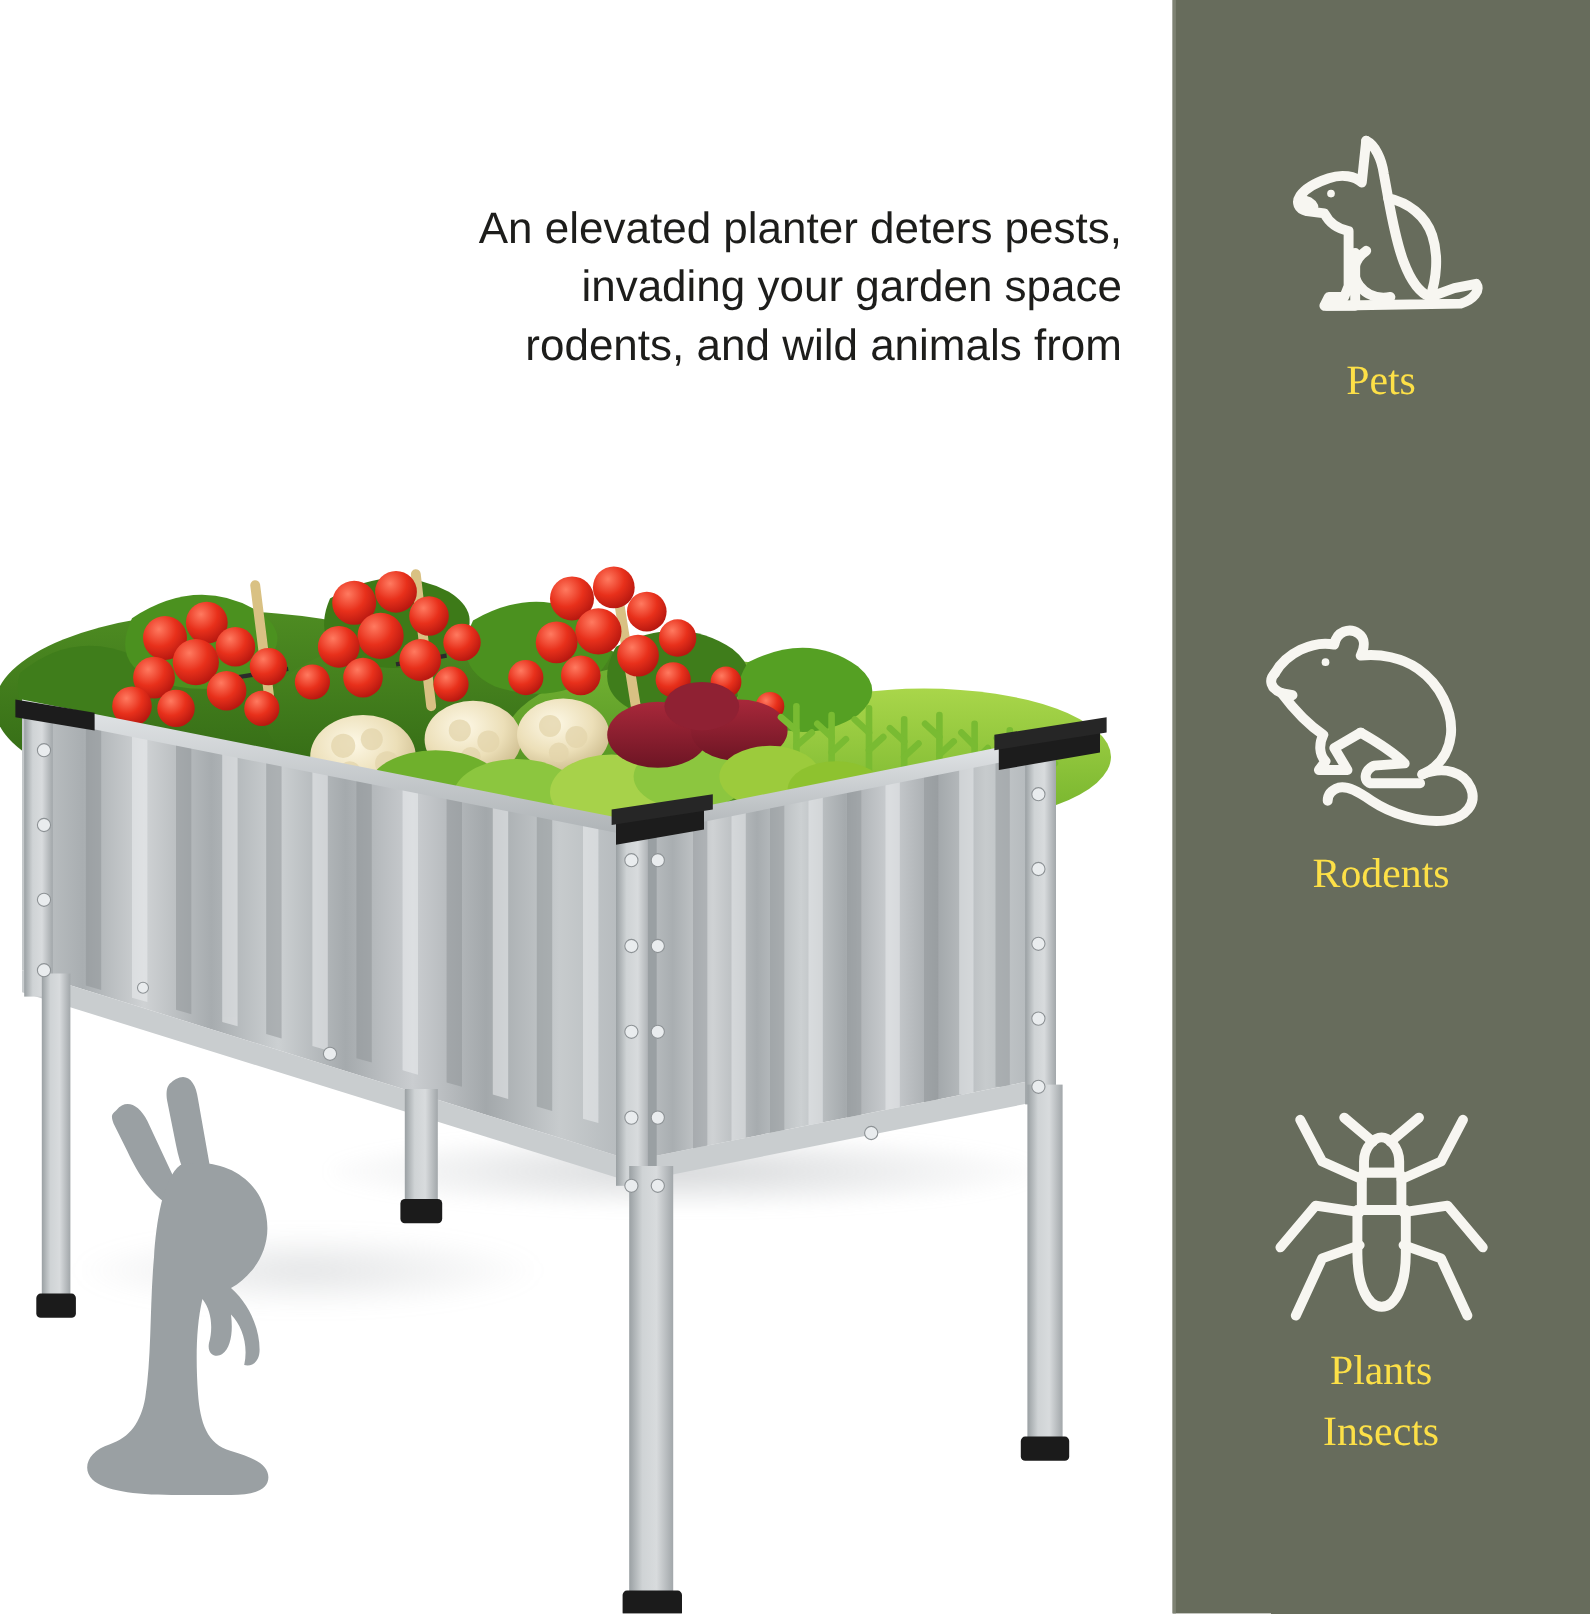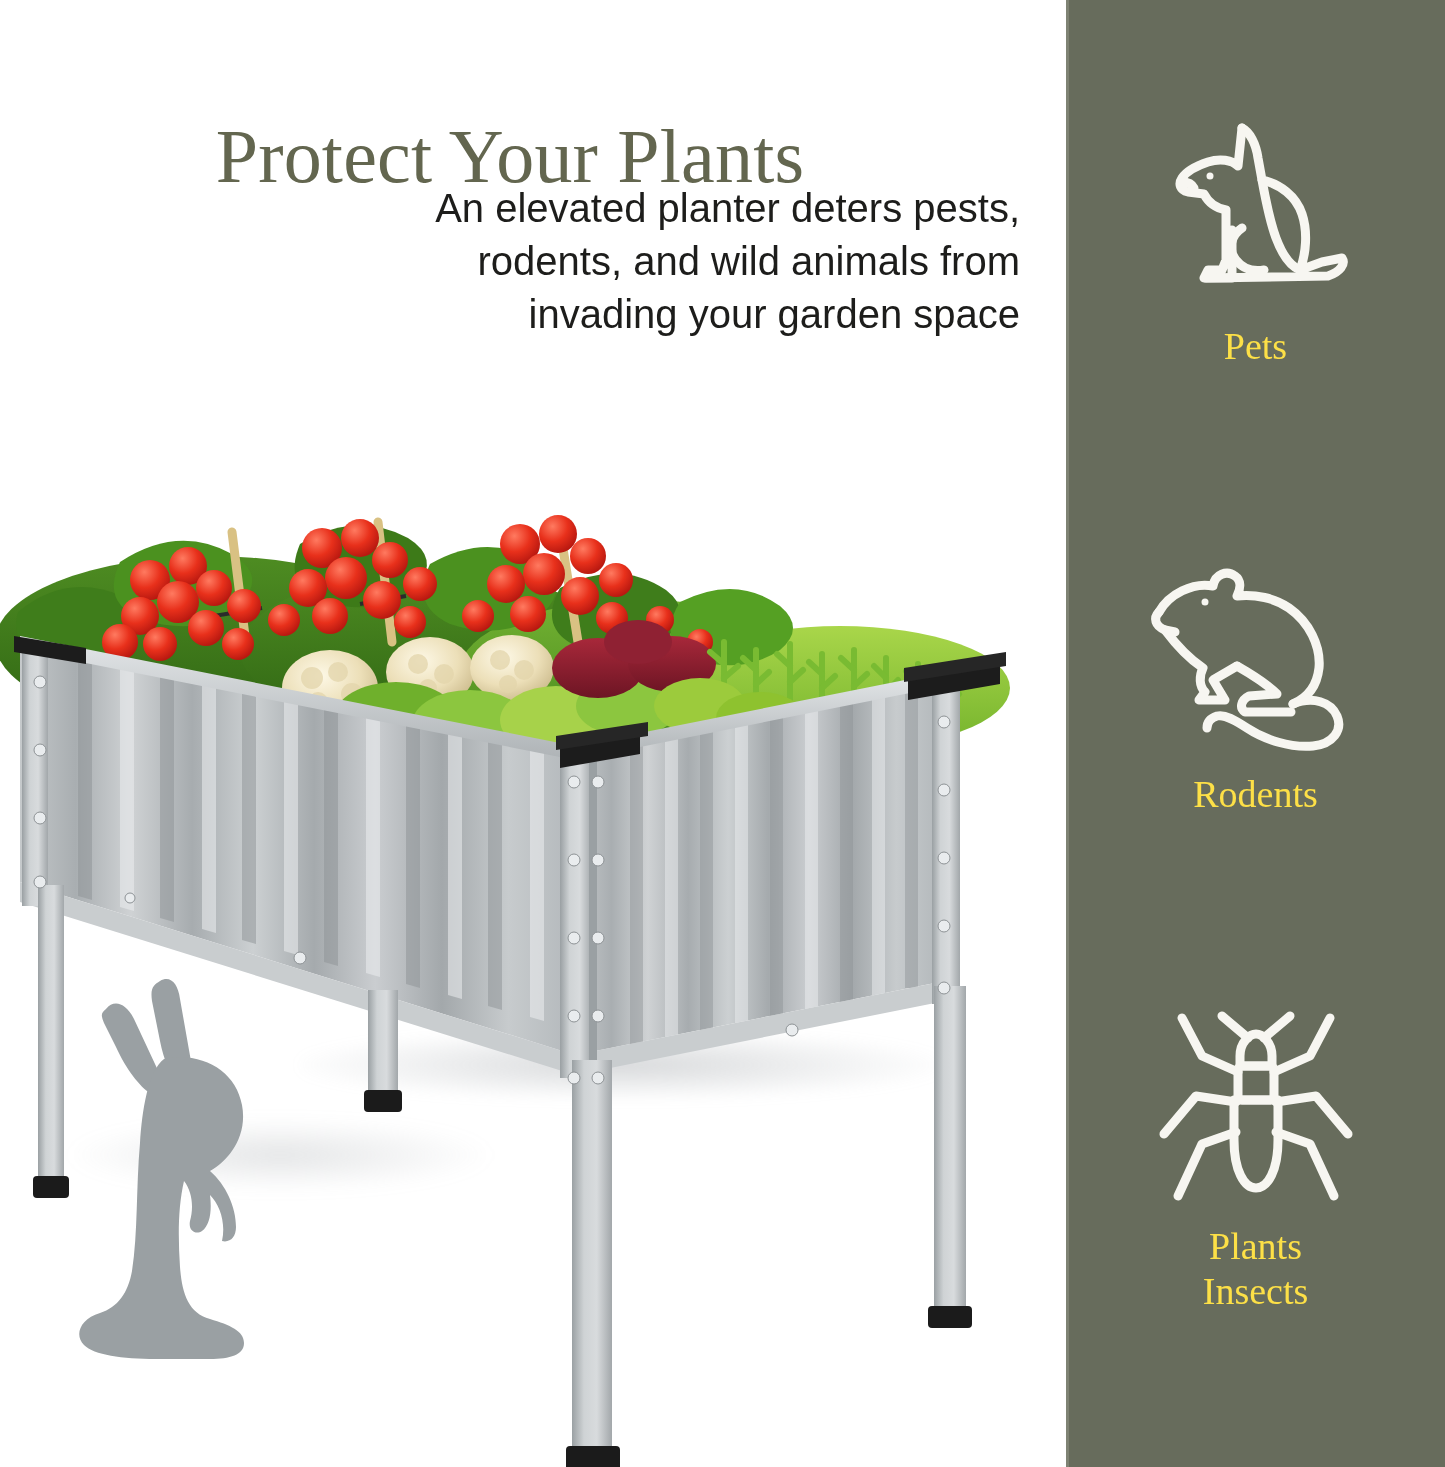--- a/index.html
+++ b/index.html
@@ -74,7 +74,6 @@
 
   <div id="left-pane" data-name="left-content-pane">
 
-    <h1 id="headline" data-name="page-title">Protect Your Plants</h1>
 
     <div id="subhead" data-name="page-subtitle">
       <span class="ln" data-name="subtitle-line-1">An elevated planter deters pests,</span>

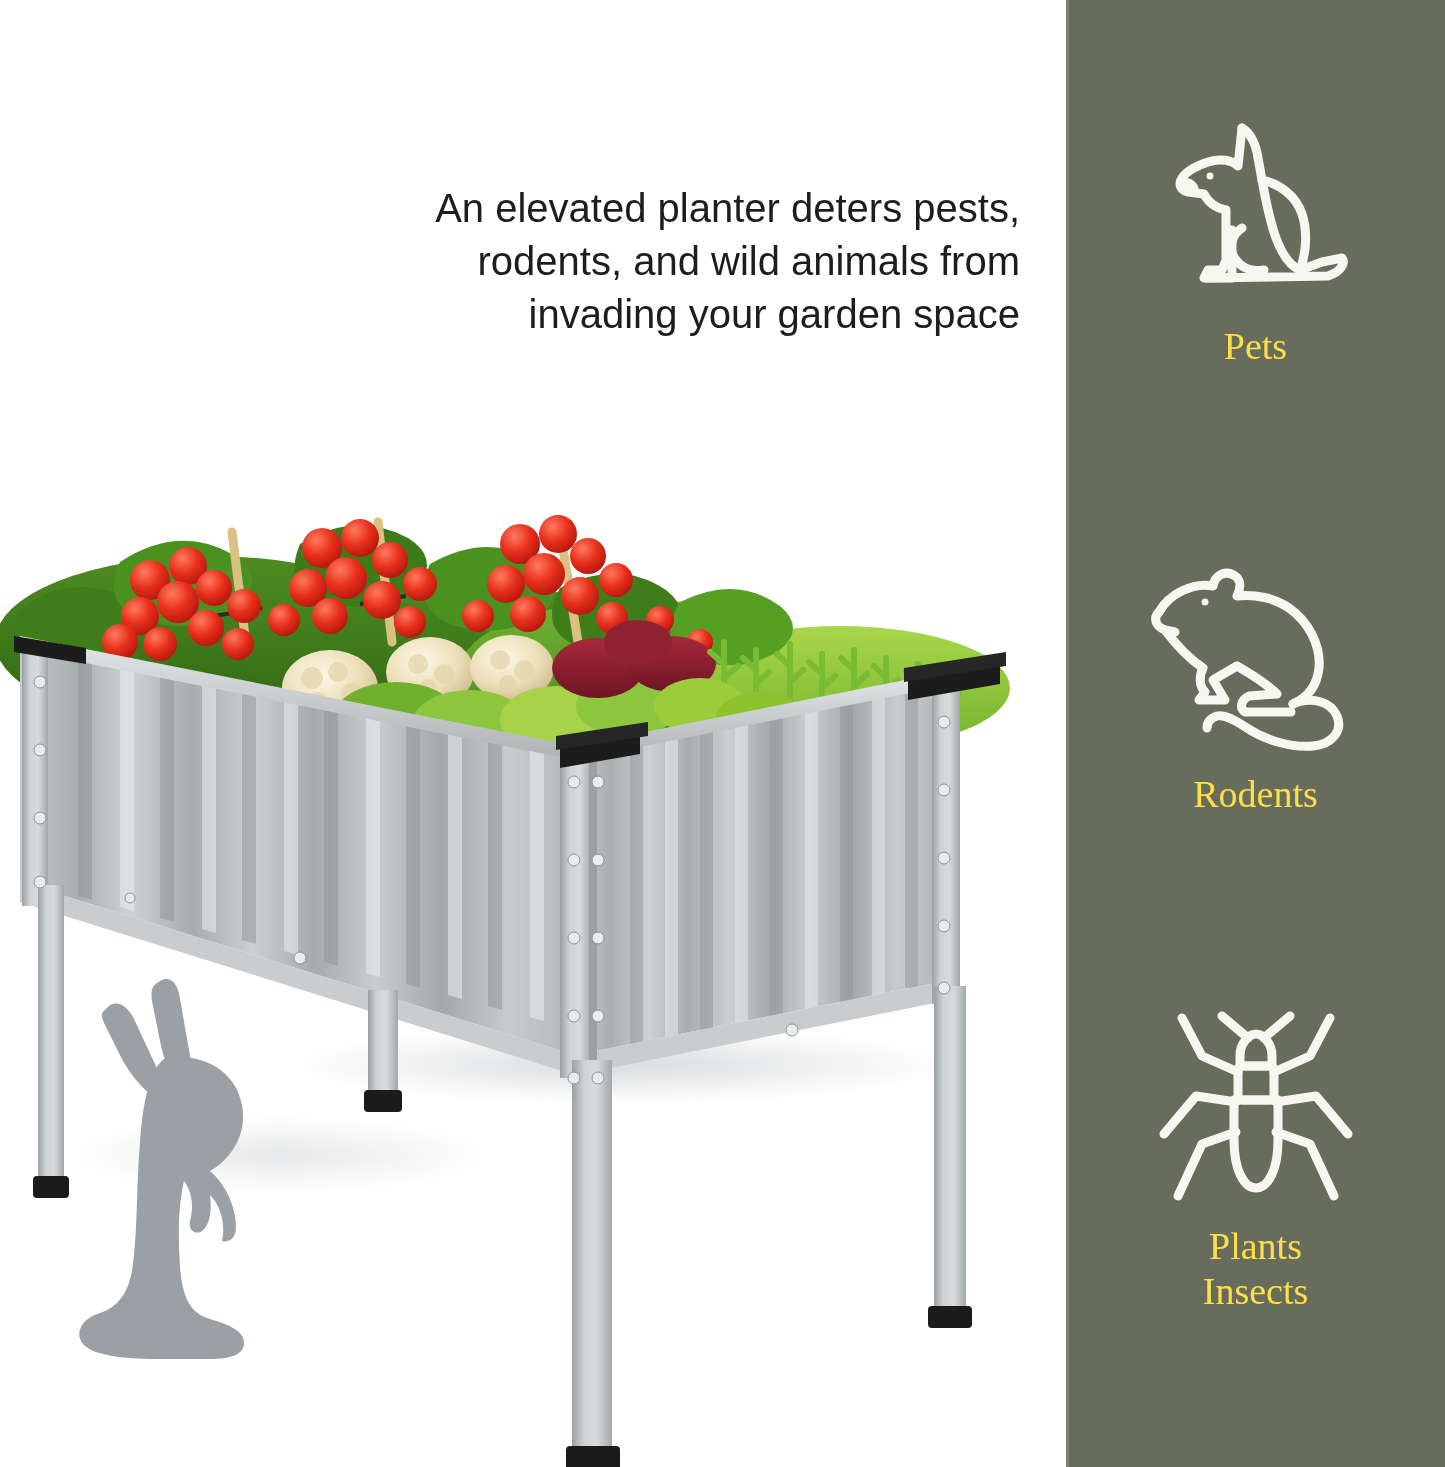--- a/index.html
+++ b/index.html
@@ -77,8 +77,8 @@
 
     <div id="subhead" data-name="page-subtitle">
       <span class="ln" data-name="subtitle-line-1">An elevated planter deters pests,</span>
+      <span class="ln" data-name="subtitle-line-3">invading your garden space</span>
       <span class="ln" data-name="subtitle-line-2">rodents, and wild animals from</span>
-      <span class="ln" data-name="subtitle-line-3">invading your garden space</span>
     </div>
 
     <div id="scene" data-name="product-photo">

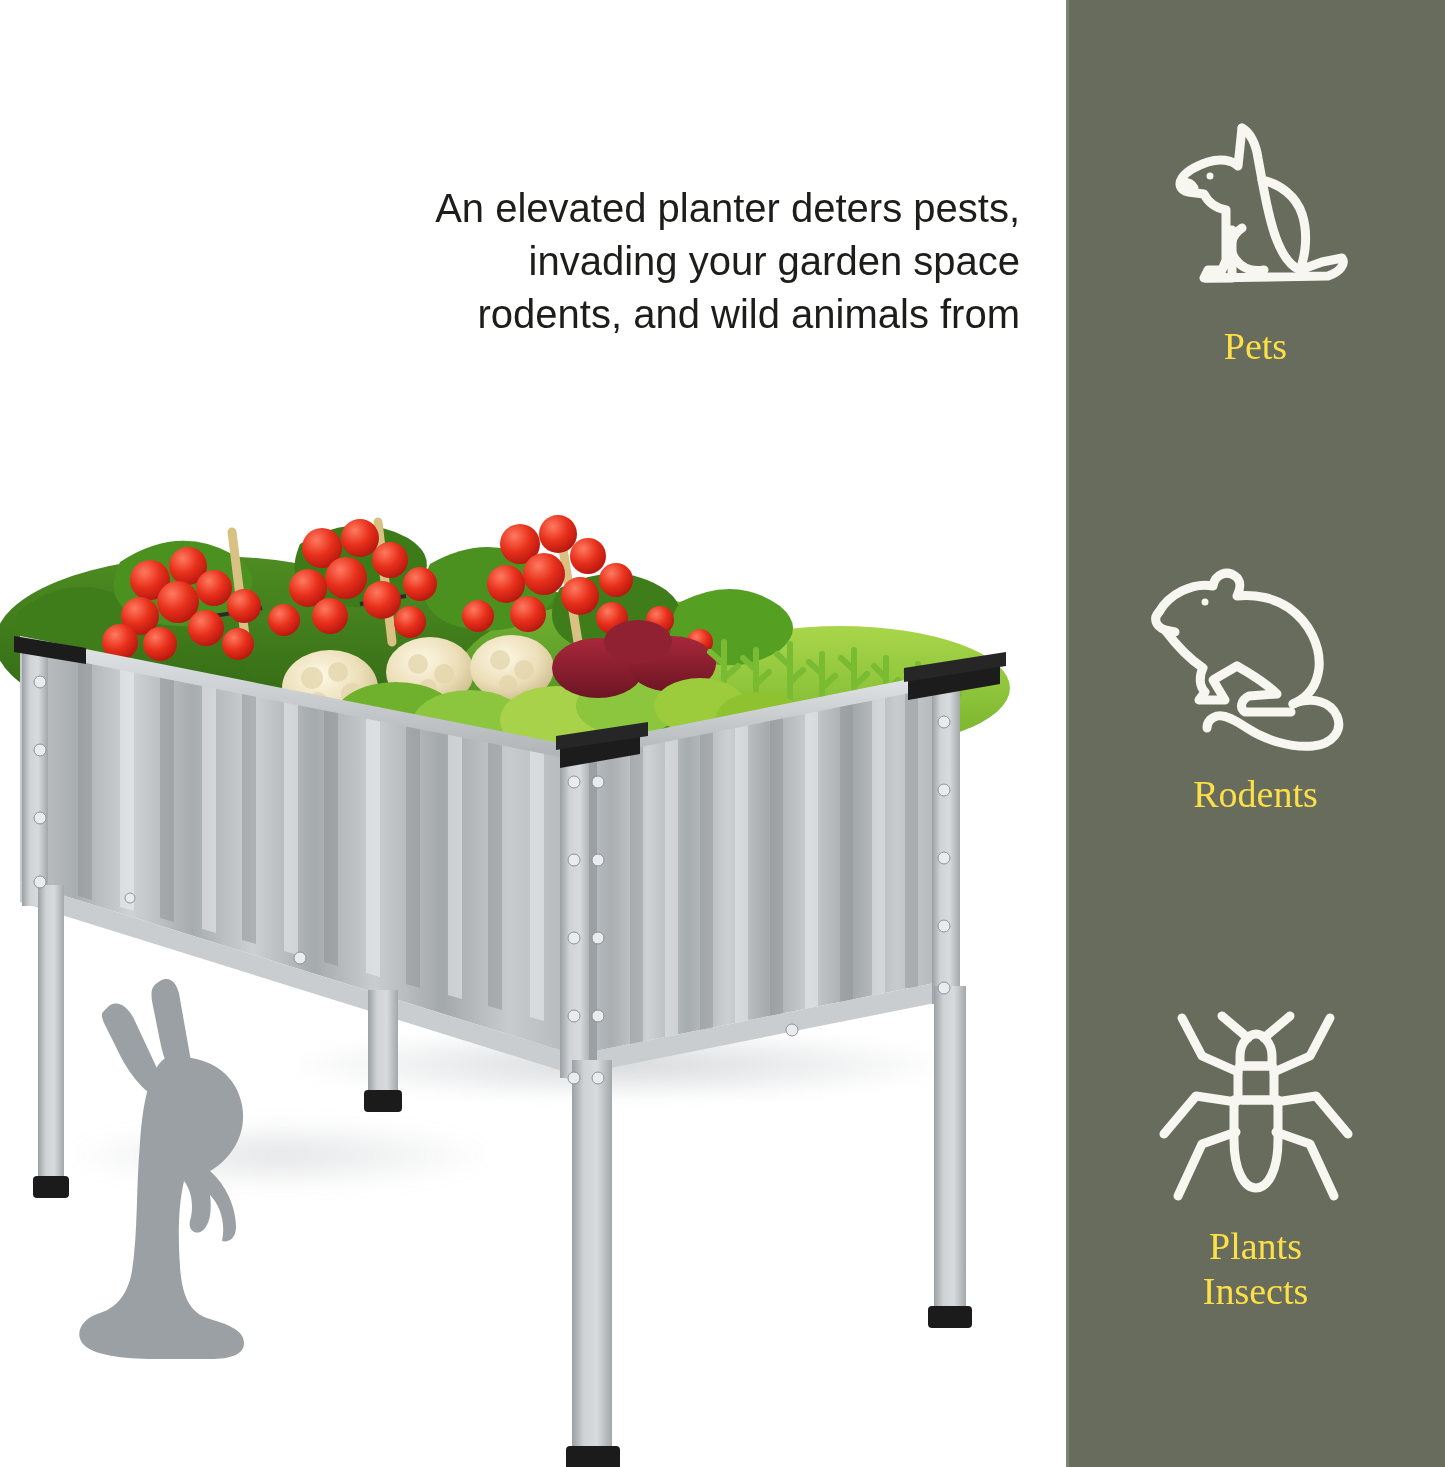--- a/index.html
+++ b/index.html
@@ -471,7 +471,7 @@
         </g>
       </svg>
       <span class="flabel" data-name="feature-label-insects-line-1">Plants</span>
-      <span class="flabel" style="margin-top:0;" data-name="feature-label-insects-line-2">Insects</span>
+      <span class="flabel" style="margin-top:11px;" data-name="feature-label-insects-line-2">Insects</span>
     </div>
 
   </div>

